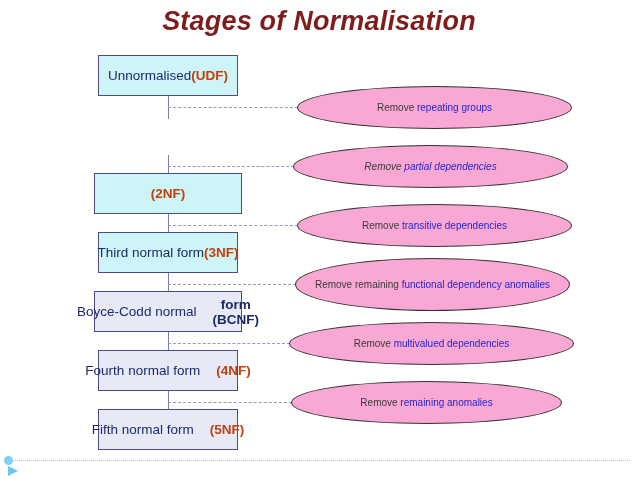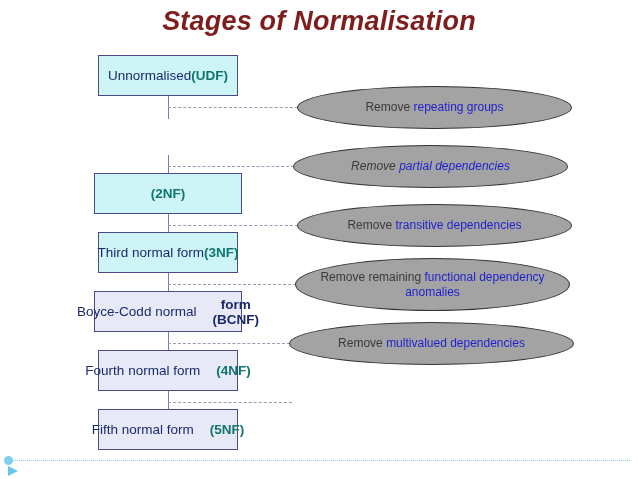--- a/index.html
+++ b/index.html
@@ -49,7 +49,7 @@
   }
   .stage .l1 { white-space: nowrap; }
   .stage .l2 { font-weight: bold; }
-  .stage .tag { color: #0f766e; font-weight: bold; }
+  .stage .tag { color: #c2410c; font-weight: bold; }
   .cyan  { background: #cdf4f7; }
   .lav   { background: #e8e9f7; gap: 16px; }
 

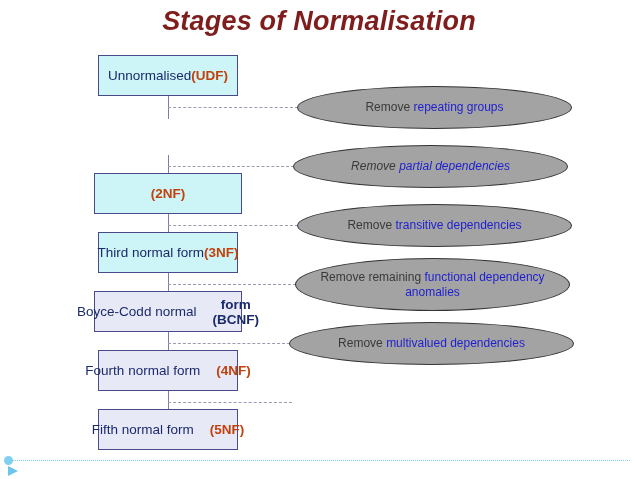--- a/index.html
+++ b/index.html
@@ -58,12 +58,12 @@
     box-sizing: border-box;
     border: 1px solid #333333;
     border-radius: 50%;
-    background: #a3a3a3;
+    background: #f9a8d4;
     display: flex;
     align-items: center;
     justify-content: center;
     text-align: center;
-    font-size: 12px;
+    font-size: 10px;
     color: #3a3a3a;
     line-height: 15px;
     padding: 0 14px;

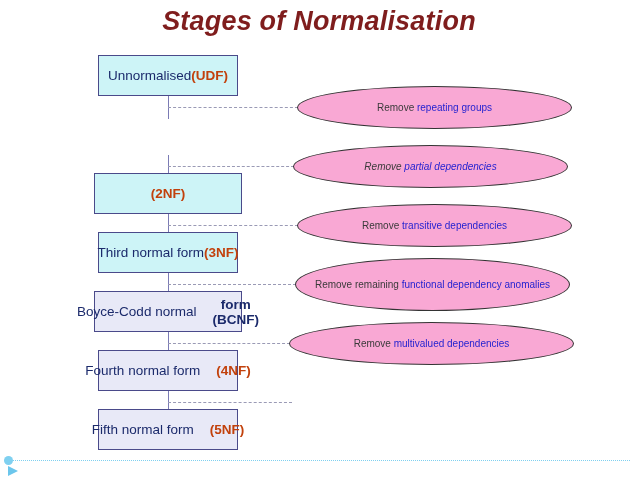--- a/index.html
+++ b/index.html
@@ -180,6 +180,9 @@
     <span class="inner"><span>Remove </span><span class="hl">multivalued dependencies</span></span>
   </div>
 
+  <div class="ellipse" style="left:291px;top:381px;width:271px;height:43px;">
+    <span class="inner"><span>Remove </span><span class="hl">remaining anomalies</span></span>
+  </div>
 
   <div class="bullet"></div>
   <div class="bottomline"></div>

